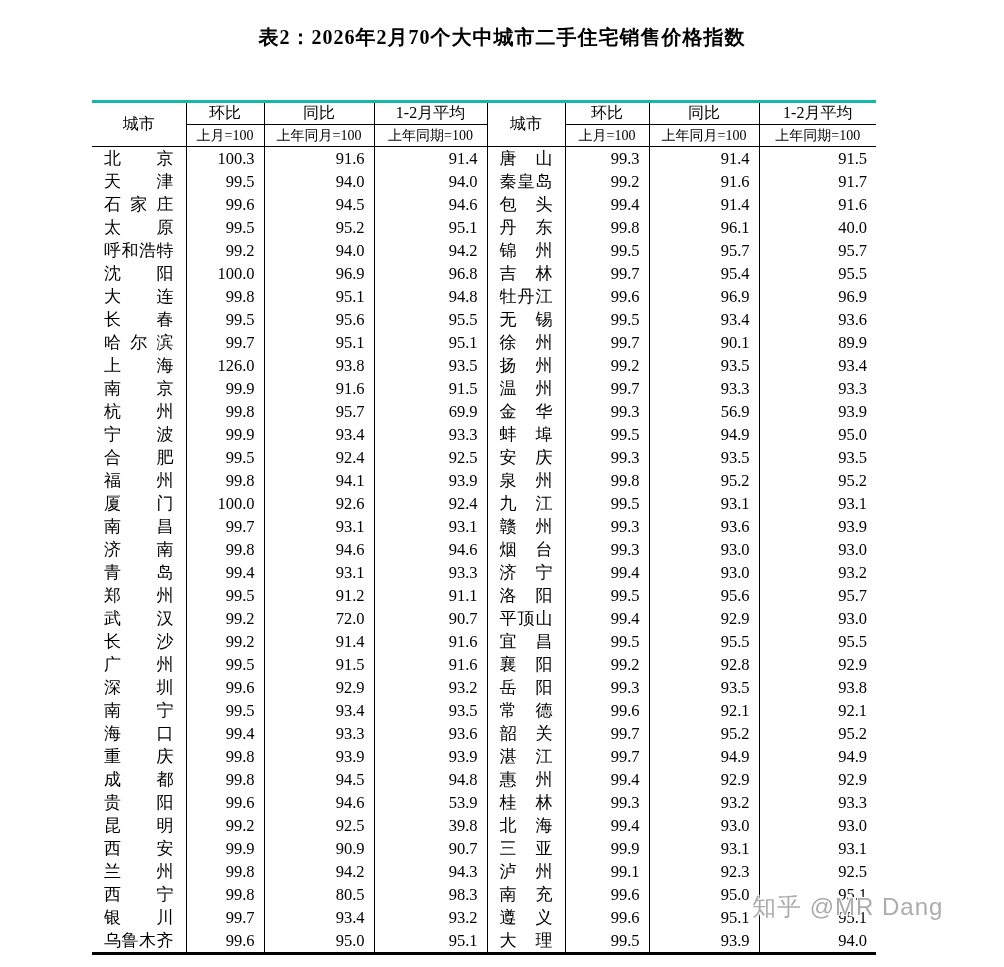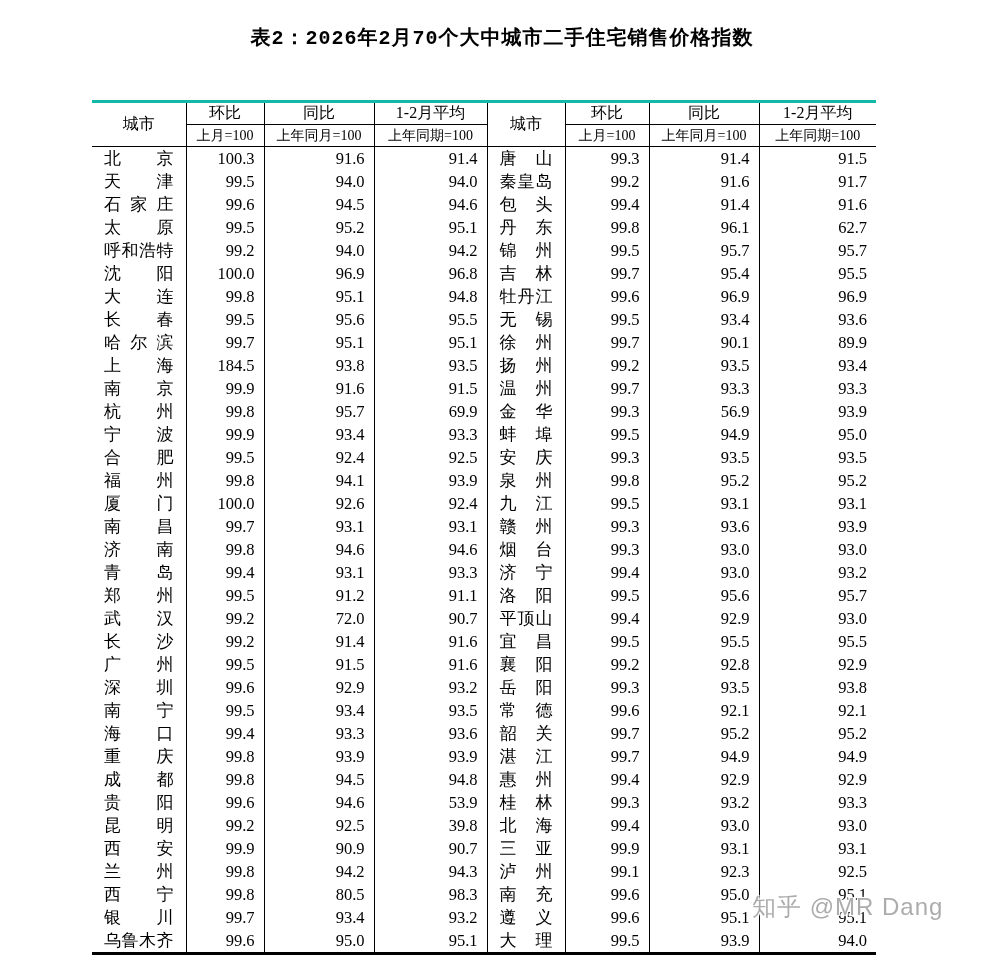--- a/index.html
+++ b/index.html
@@ -24,7 +24,6 @@
     font-size: 20px;
     font-weight: bold;
     letter-spacing: 1px;
-    font-family: Liberation Mono, monospace;
   }
   table.idx {
     position: absolute;

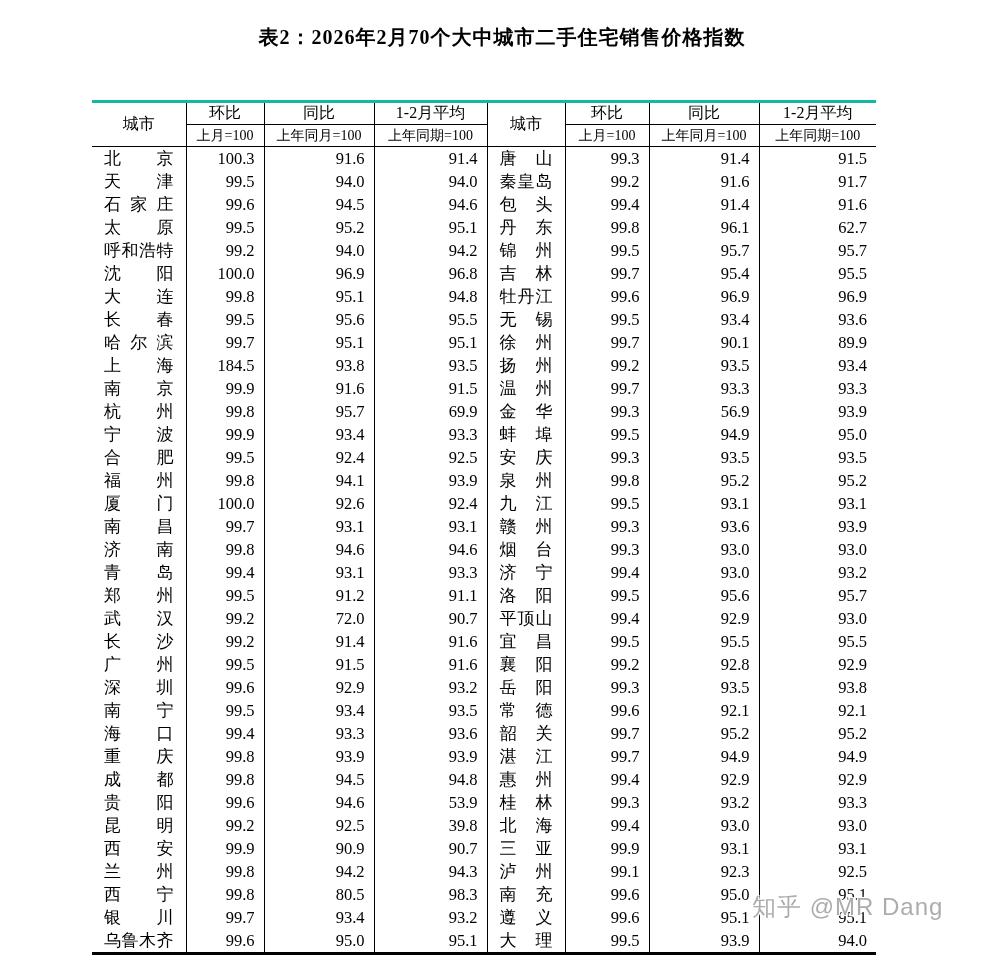--- a/index.html
+++ b/index.html
@@ -204,7 +204,7 @@
         </td>
         <td class="num">99.8</td>
         <td class="num">96.1</td>
-        <td class="num">62.7</td>
+        <td class="num">40.0</td>
       </tr>
       <tr>
         <td class="city first">

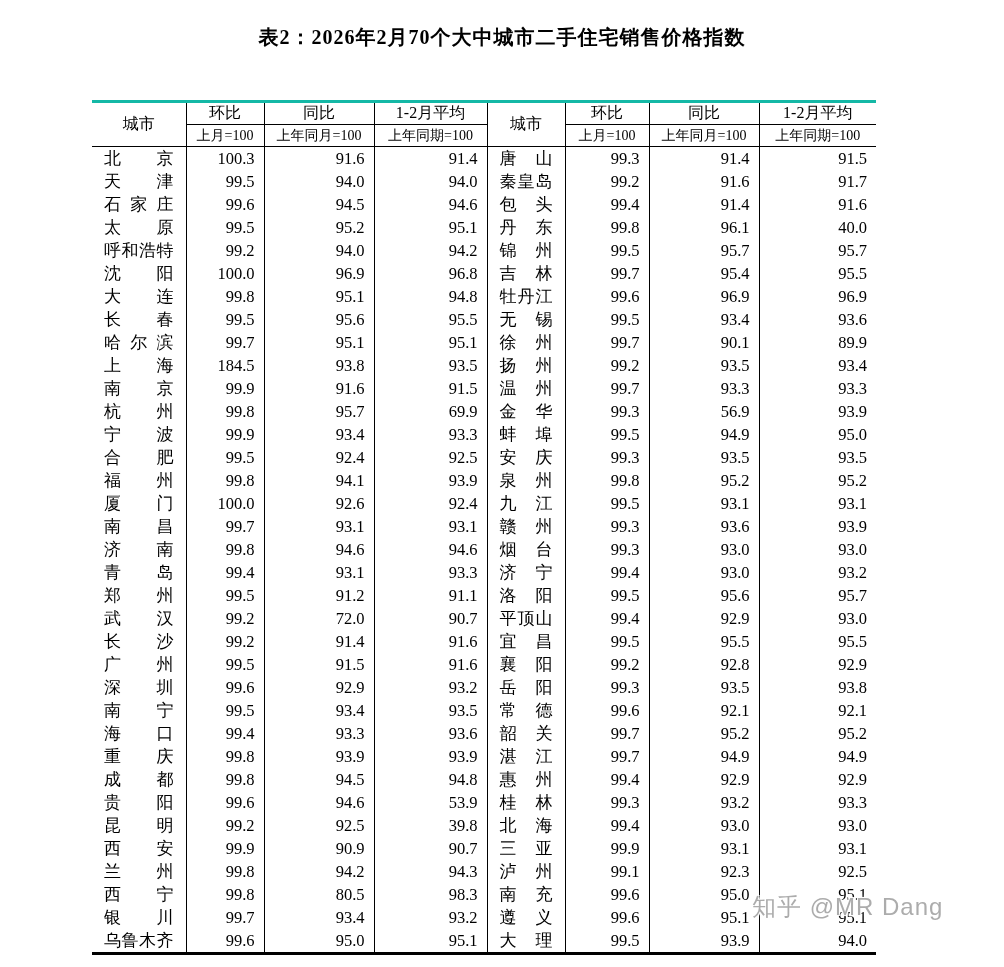--- a/index.html
+++ b/index.html
@@ -317,7 +317,7 @@
             <span>海</span>
           </span>
         </td>
-        <td class="num">184.5</td>
+        <td class="num">126.0</td>
         <td class="num">93.8</td>
         <td class="num">93.5</td>
         <td class="city">

